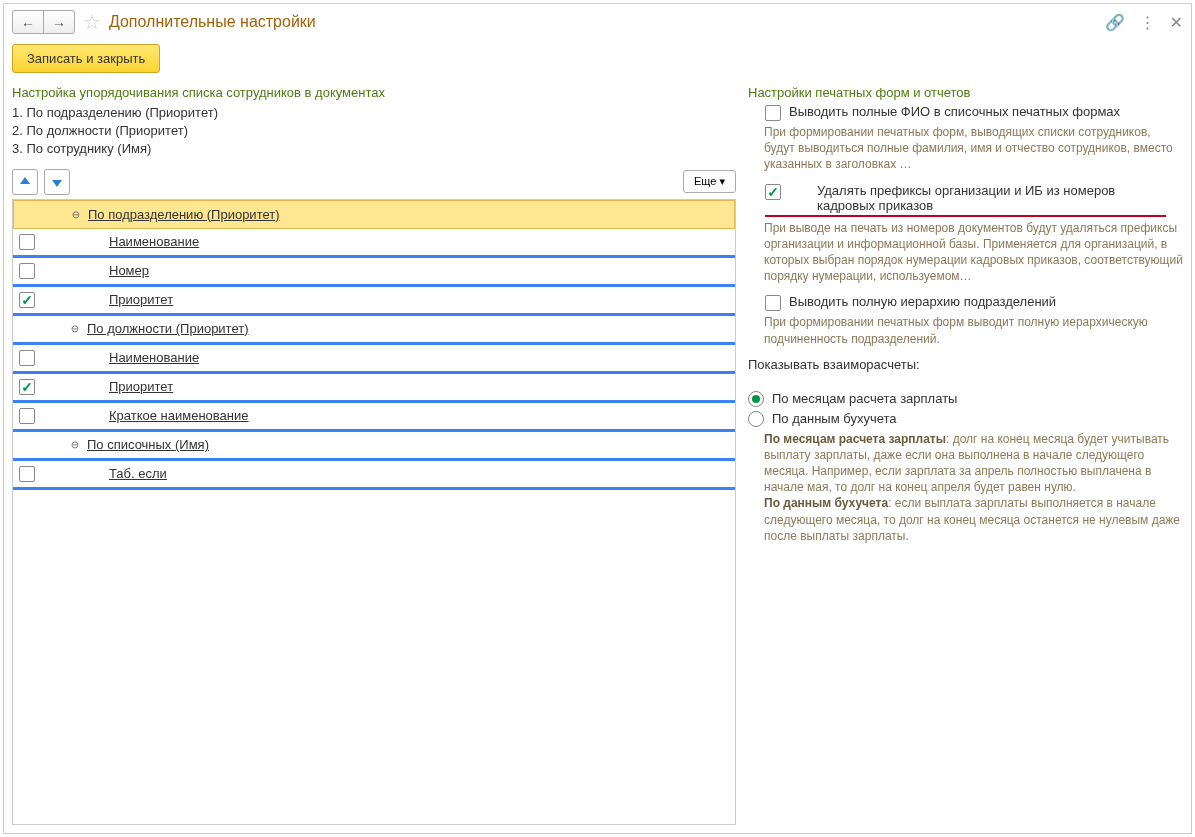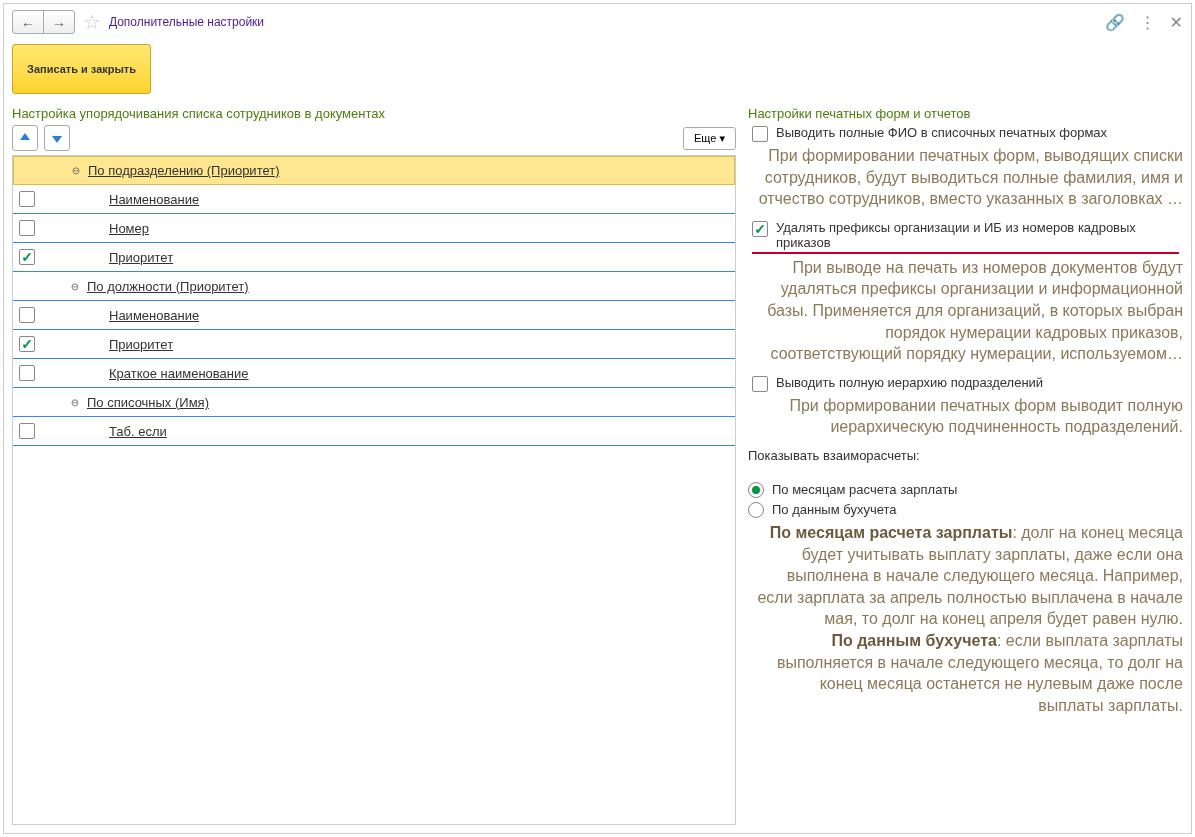--- a/index.html
+++ b/index.html
@@ -46,8 +46,8 @@
   cursor: pointer;
 }
 .title {
-  font-size: 12px;
-  color: #4c1d95;
+  font-size: 16px;
+  color: #a16207;
   flex: 1;
 }
 .titlebar-right {

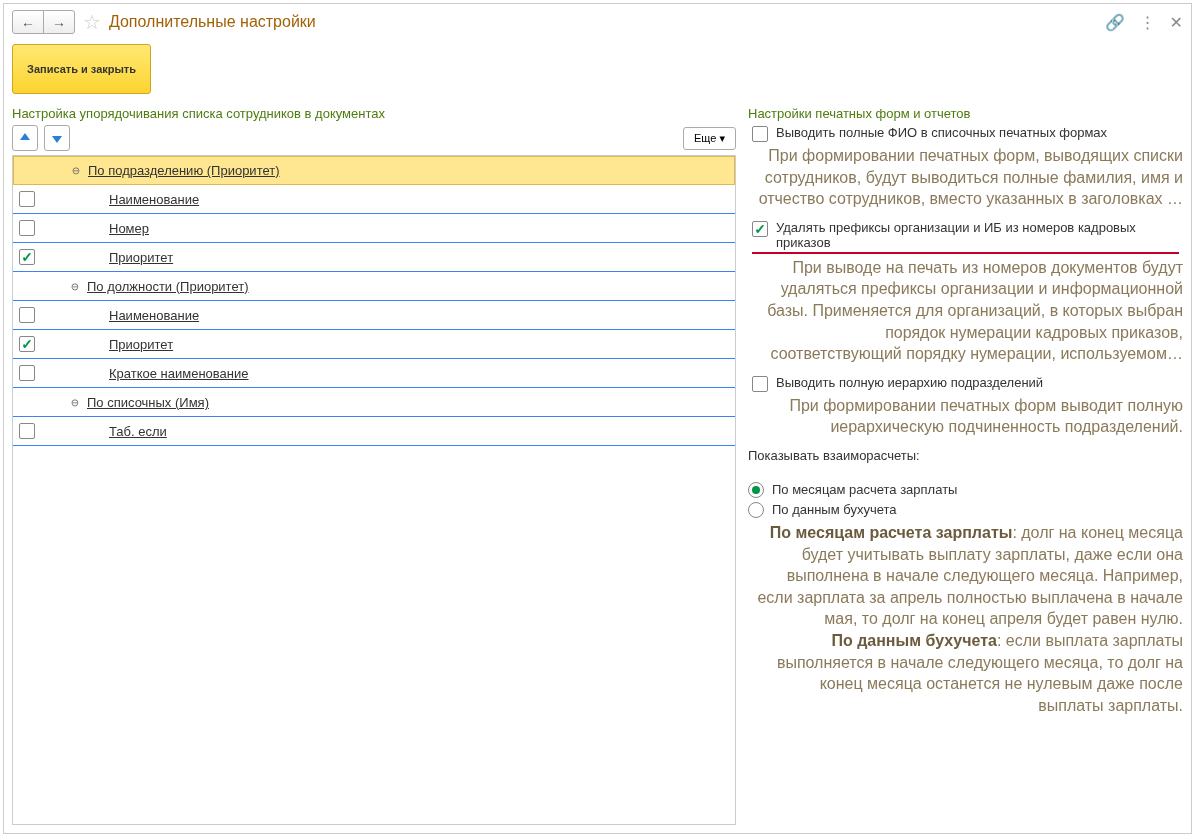--- a/index.html
+++ b/index.html
@@ -64,9 +64,9 @@
   background: linear-gradient(#ffe873, #fdd430);
   border: 1px solid #d0a420;
   border-radius: 3px;
-  padding: 18px 14px;
-  font-size: 11px;
-  font-weight: bold;
+  padding: 6px 14px;
+  font-size: 13px;
+  font-weight: normal;
   color: #333;
   cursor: pointer;
 }

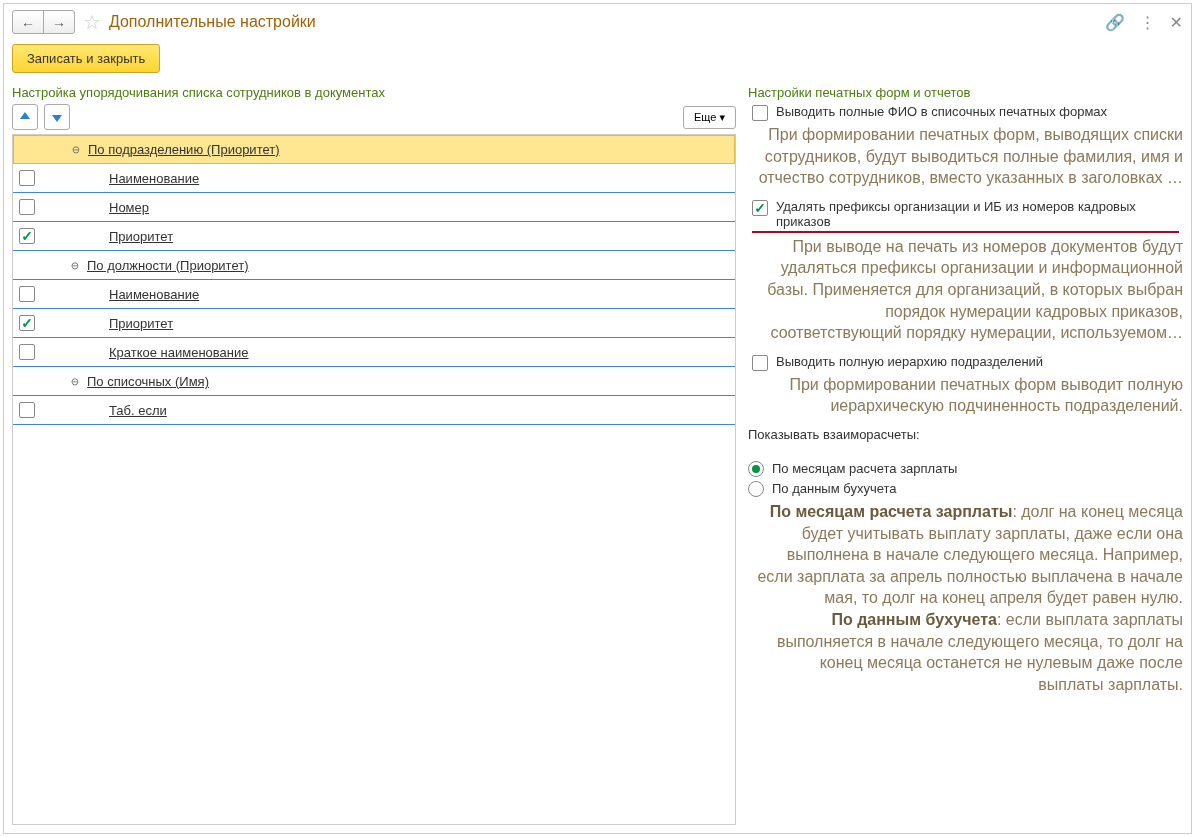--- a/index.html
+++ b/index.html
@@ -265,6 +265,11 @@
 
     <div class="left-panel">
       <div class="section-header">Настройка упорядочивания списка сотрудников в документах</div>
+      <div class="order-list">
+        <div>1. По подразделению (Приоритет)</div>
+        <div>2. По должности (Приоритет)</div>
+        <div>3. По сотруднику (Имя)</div>
+      </div>
 
       <div class="grid-toolbar">
         <button class="arrow-btn">

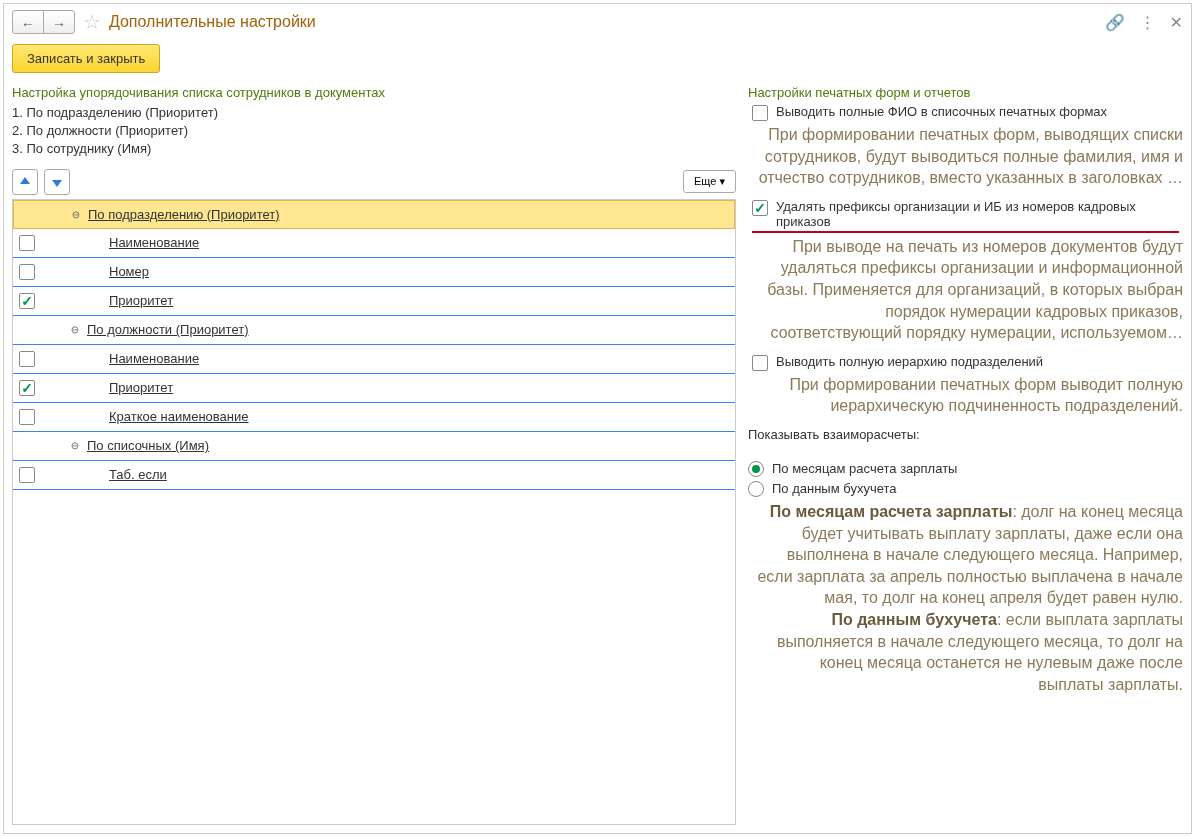--- a/index.html
+++ b/index.html
@@ -177,7 +177,7 @@
 .right-panel .check-row {
   display: flex;
   align-items: flex-start;
-  margin: 2px 4px;
+  margin: 2px 17px;
 }
 .right-panel .cb2 {
   width: 16px;

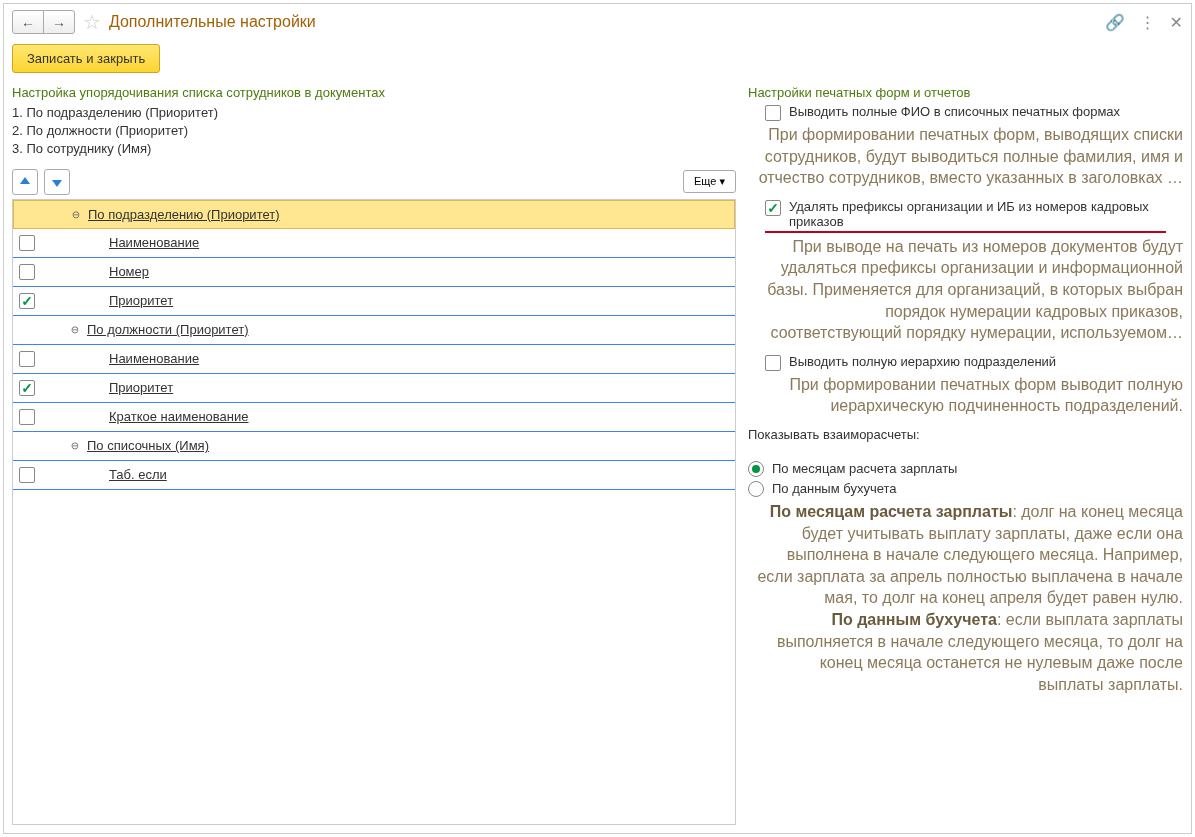--- a/index.html
+++ b/index.html
@@ -202,10 +202,9 @@
 }
 .help-text {
   color: #8a7a5a;
-  font-size: 16px;
+  font-size: 12px;
   line-height: 1.35;
-  margin: 3px 0 10px 4px;
-  text-align: right;
+  margin: 3px 0 10px 16px;
 }
 .underline-red {
   border-bottom: 2px solid #c00020;

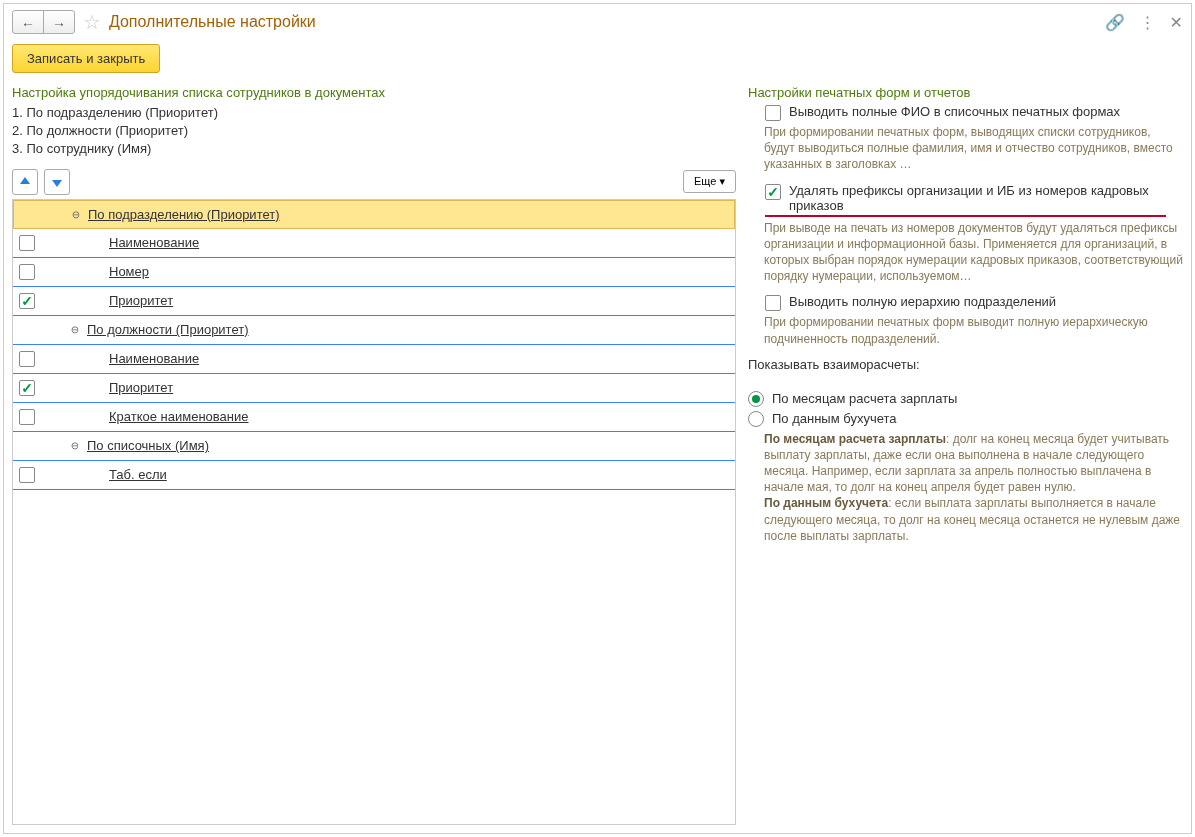--- a/index.html
+++ b/index.html
@@ -210,6 +210,7 @@
   border-bottom: 2px solid #c00020;
   padding-bottom: 2px;
   margin-bottom: 6px;
+  gap: 28px;
 }
 .radio-row {
   display: flex;

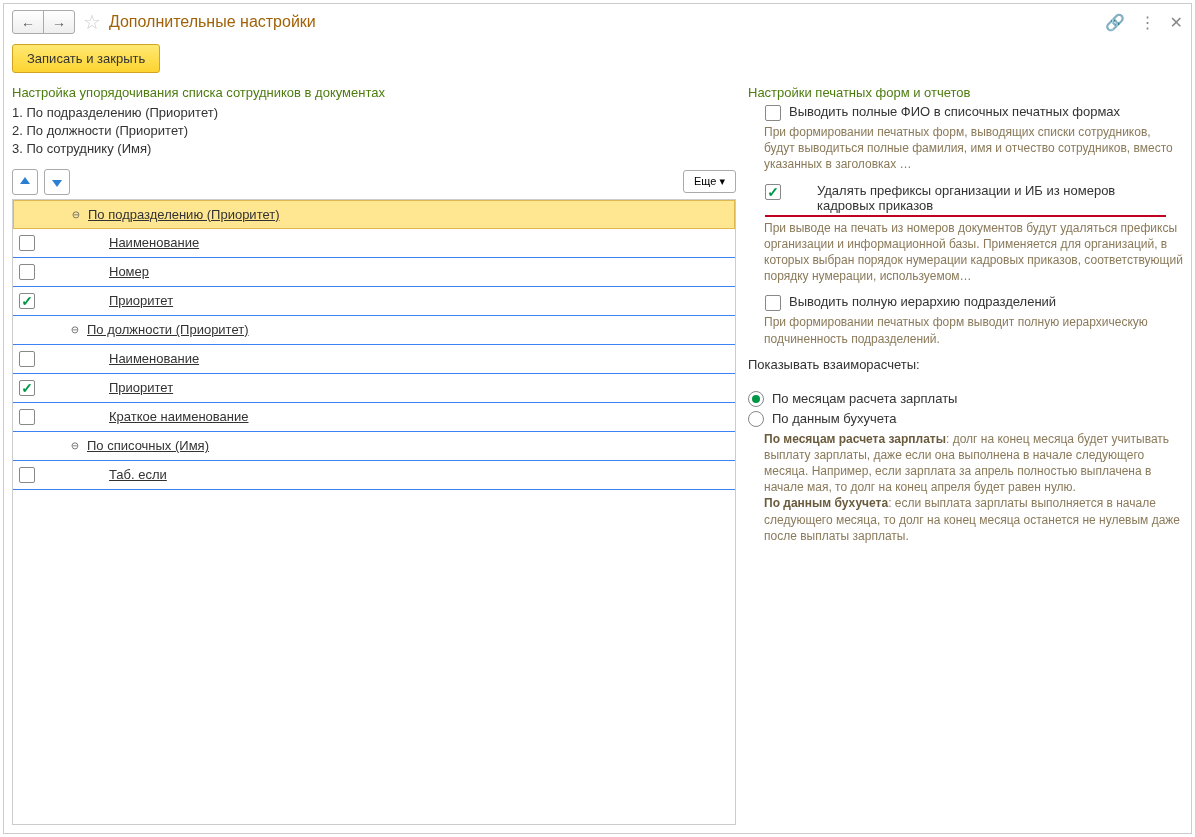--- a/index.html
+++ b/index.html
@@ -130,7 +130,7 @@
   display: flex;
   align-items: center;
   height: 29px;
-  border-bottom: 1px solid #3b82f6;
+  border-bottom: 3px solid #3b82f6;
   padding-left: 6px;
 }
 .tree-row.selected {

